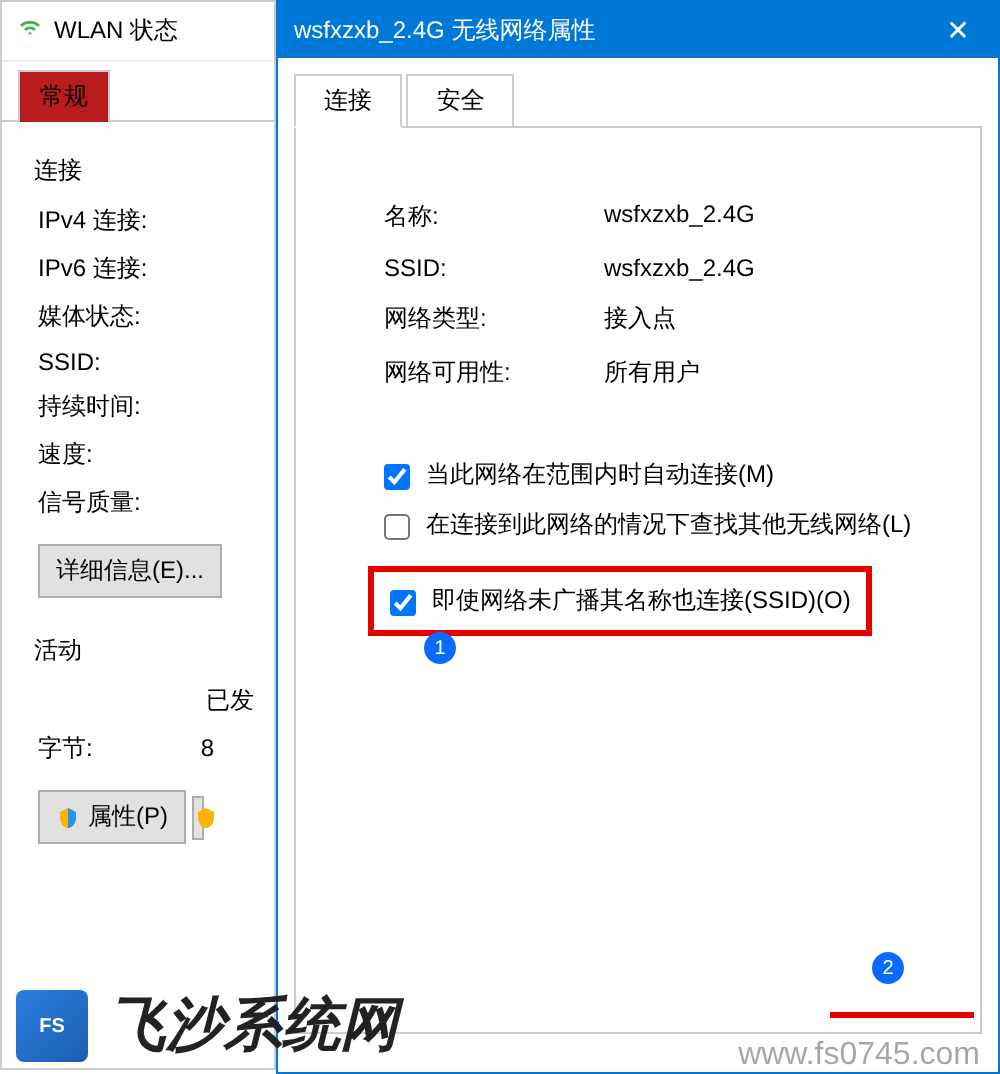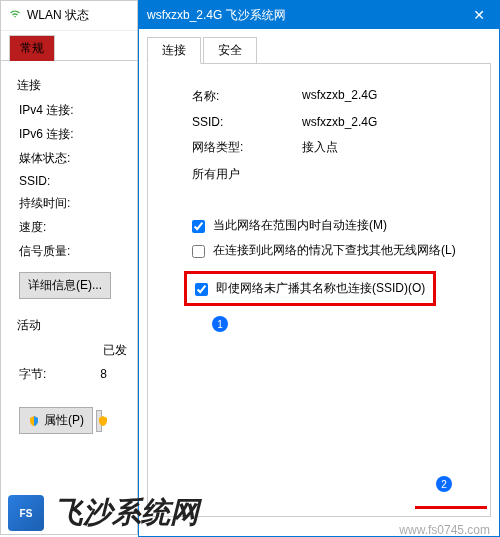--- a/index.html
+++ b/index.html
@@ -100,7 +100,7 @@
 
 <div class="front-window">
   <div class="front-titlebar">
-    <span>wsfxzxb_2.4G 飞沙系统网</span>
+    <span>wsfxzxb_2.4G 无线网络属性</span>
     <div class="close">
       <span>✕</span>
     </div>

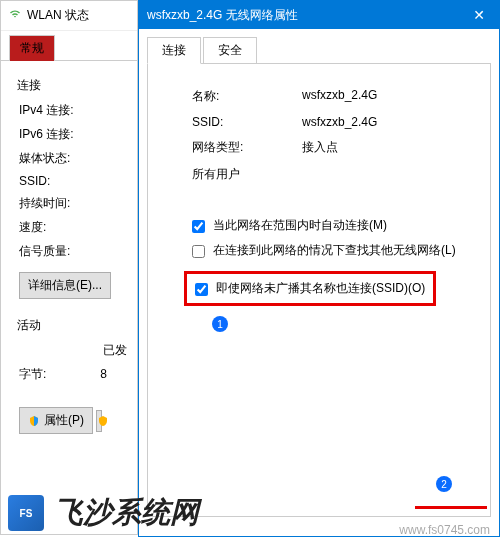--- a/index.html
+++ b/index.html
@@ -24,7 +24,7 @@
     .front-tabs { padding: 8px 8px 0 8px; }
     .front-tab { display: inline-block; padding: 4px 14px; border: 1px solid #ccc; background: #fff; font-size: 12px; margin-right: -1px; }
     .front-tab.active { border-bottom: 1px solid #fff; position: relative; z-index: 2; }
-    .front-tab-body { border: 1px solid #ccc; margin: -1px 8px 8px 8px; padding: 24px 16px; height: 454px; position: relative; }
+    .front-tab-body { border: 1px solid #ccc; margin: -1px 8px 8px 8px; padding: 36px 16px; height: 454px; position: relative; }
     .info-row { display: flex; font-size: 12px; margin: 0 0 10px 28px; }
     .info-label { width: 110px; }
     .info-value { color: #000; }

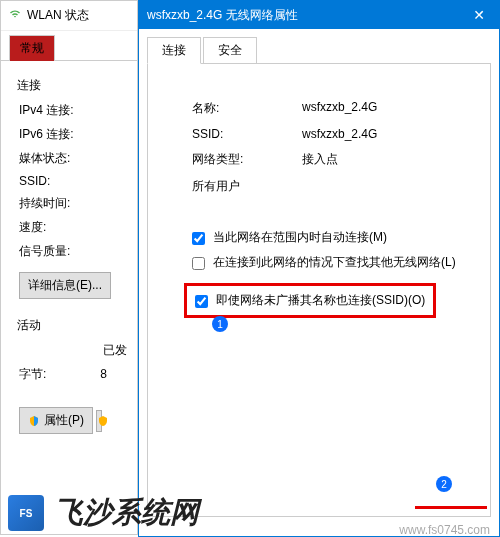--- a/index.html
+++ b/index.html
@@ -123,6 +123,7 @@
       <span class="info-value">接入点</span>
     </div>
     <div class="info-row">
+      <span class="info-label">网络可用性:</span>
       <span class="info-value">所有用户</span>
     </div>
     <div style="height:16px;"></div>

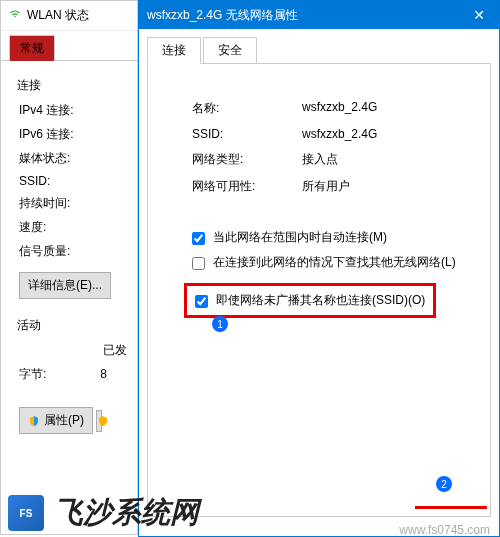--- a/index.html
+++ b/index.html
@@ -77,7 +77,7 @@
     <div class="back-row">
       <span>字节:</span><span class="val8">8</span>
     </div>
-    <div class="back-btn-row" style="margin-top:24px;">
+    <div class="back-btn-row" style="margin-top:12px;">
       <button class="back-btn">
         <span class="shield-icon">
           <svg width="12" height="12" viewBox="0 0 24 24">

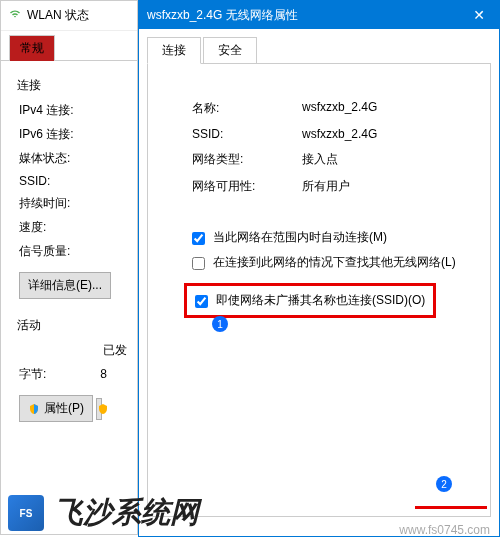--- a/index.html
+++ b/index.html
@@ -39,7 +39,7 @@
     .bottom-banner { position: absolute; bottom: 4px; left: 0; right: 0; height: 40px; display: flex; align-items: center; padding-left: 8px; gap: 10px; z-index: 4; }
     .bottom-banner .logo { width: 36px; height: 36px; background: linear-gradient(135deg, #2a7de1, #1b5fb0); border-radius: 4px; display: flex; align-items: center; justify-content: center; color: #fff; font-size: 10px; font-weight: bold; }
     .bottom-banner .site-name { font-size: 29px; font-weight: bold; color: #222; font-style: italic; }
-    .watermark { position: absolute; right: 10px; bottom: 0px; font-size: 12px; color: rgba(0,0,0,0.35); z-index: 6; }
+    .watermark { position: absolute; right: 10px; bottom: 0px; font-size: 16px; color: rgba(0,0,0,0.35); z-index: 6; }
     
     .bottom-btn { position: absolute; bottom: 10px; right: 12px; border-top: 3px solid #e60000; height: 20px; width: 72px; }
   </style>

